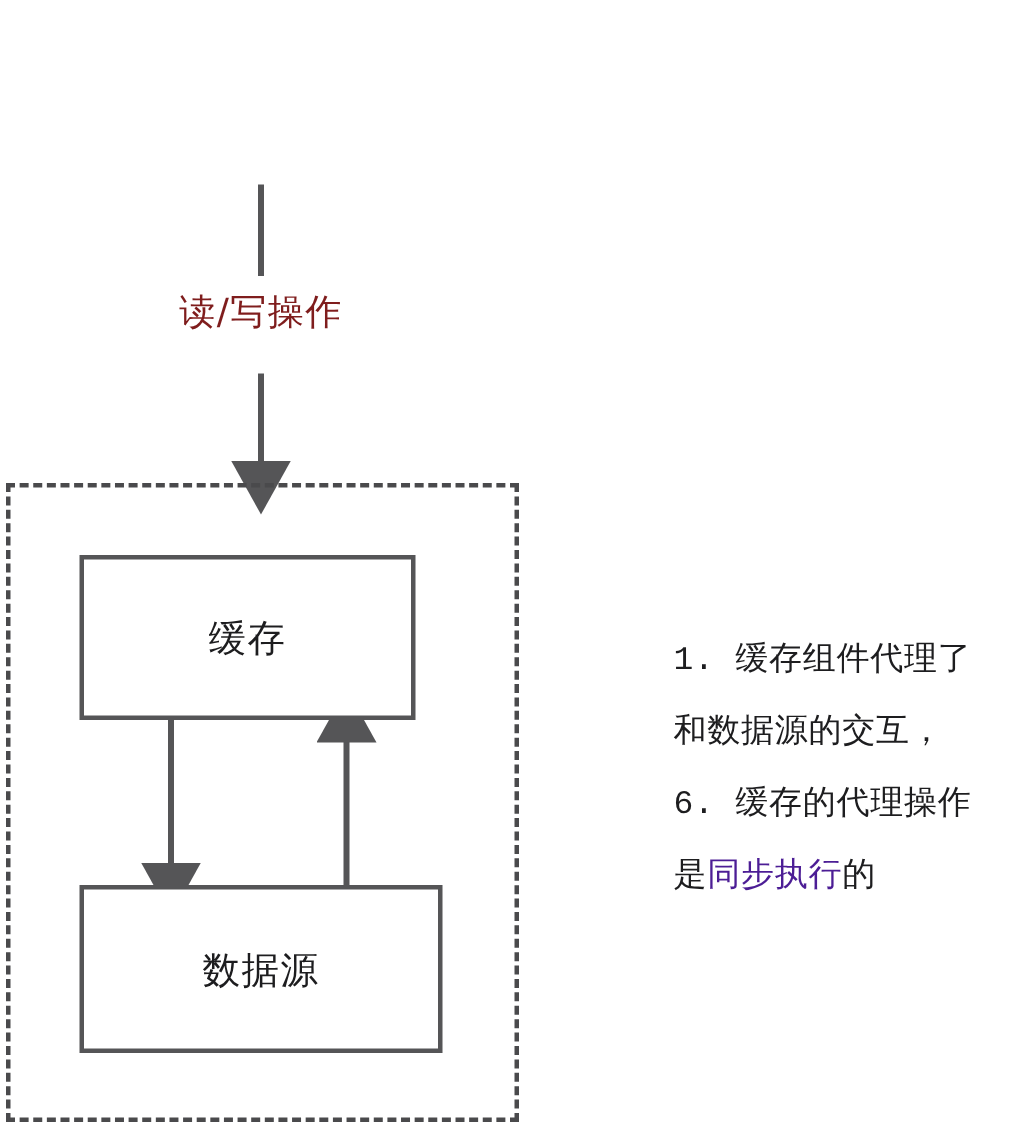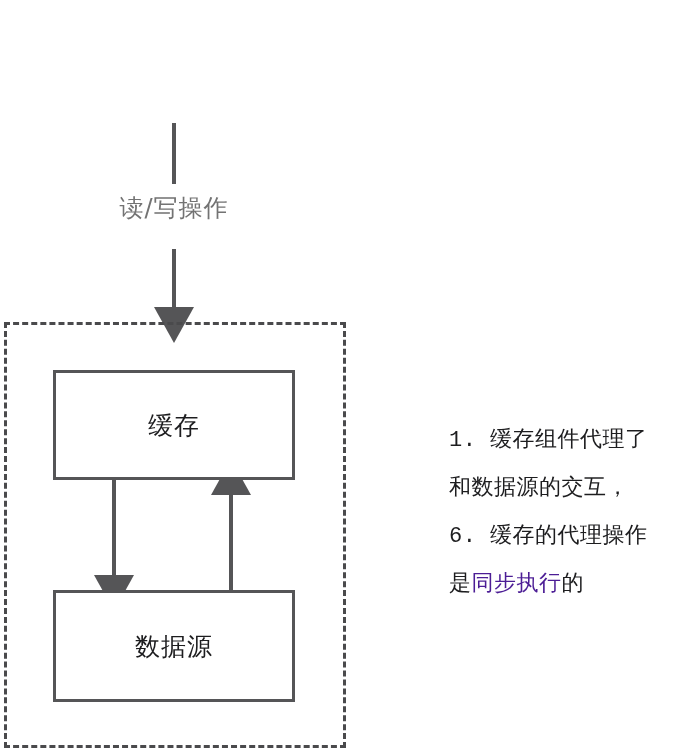--- a/index.html
+++ b/index.html
@@ -66,7 +66,7 @@
     width: 348px;
     text-align: center;
     font-size: 24px;
-    color: #737373;
+    color: #7f1d1d;
     letter-spacing: 1px;
     font-family: "DejaVu Sans", "Liberation Sans", sans-serif;
     line-height: 1;

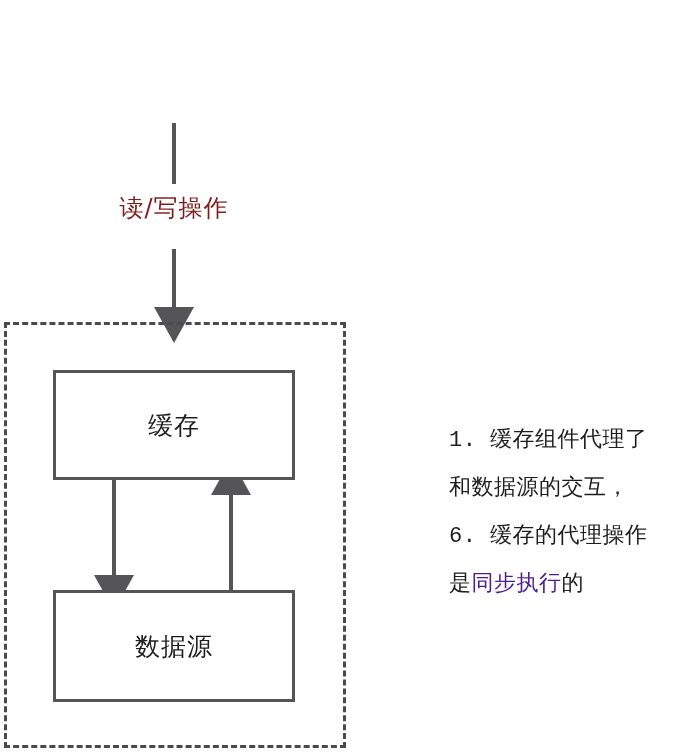--- a/index.html
+++ b/index.html
@@ -43,7 +43,7 @@
   }
 
   #box-app   { left: 53px;  top: 5px;   width: 242px; height: 118px; }
-  #box-cache { left: 53px;  top: 370px; width: 242px; height: 110px; }
+  #box-cache { left: 53px;  top: 370px; width: 224px; height: 110px; }
   #box-ds    { left: 53px;  top: 590px; width: 242px; height: 112px; text-align: right; }
 
   

